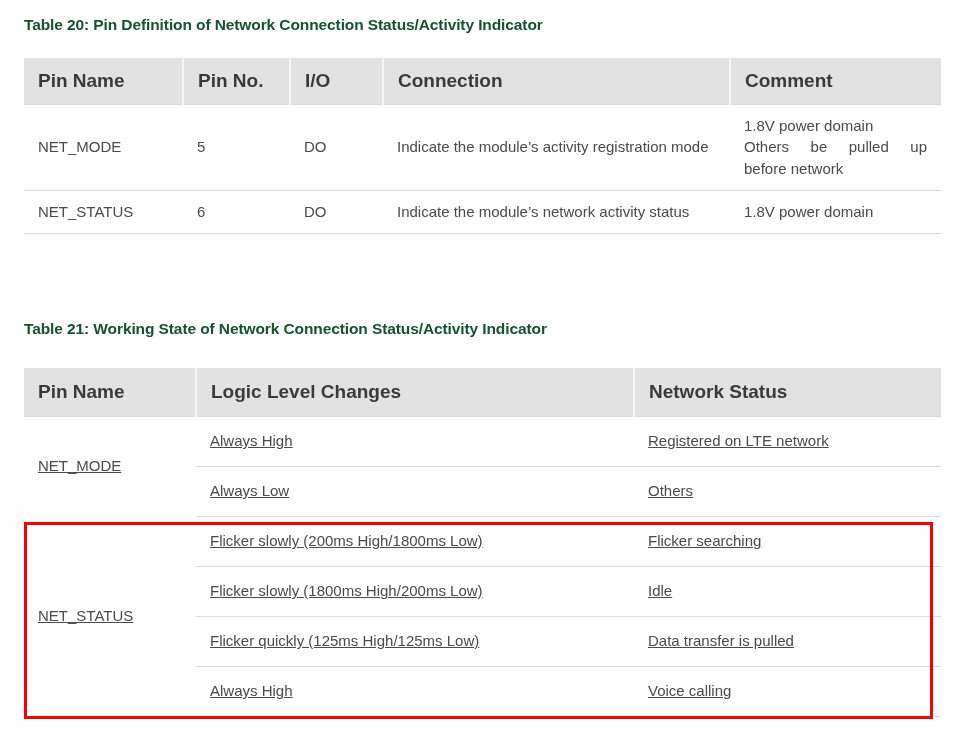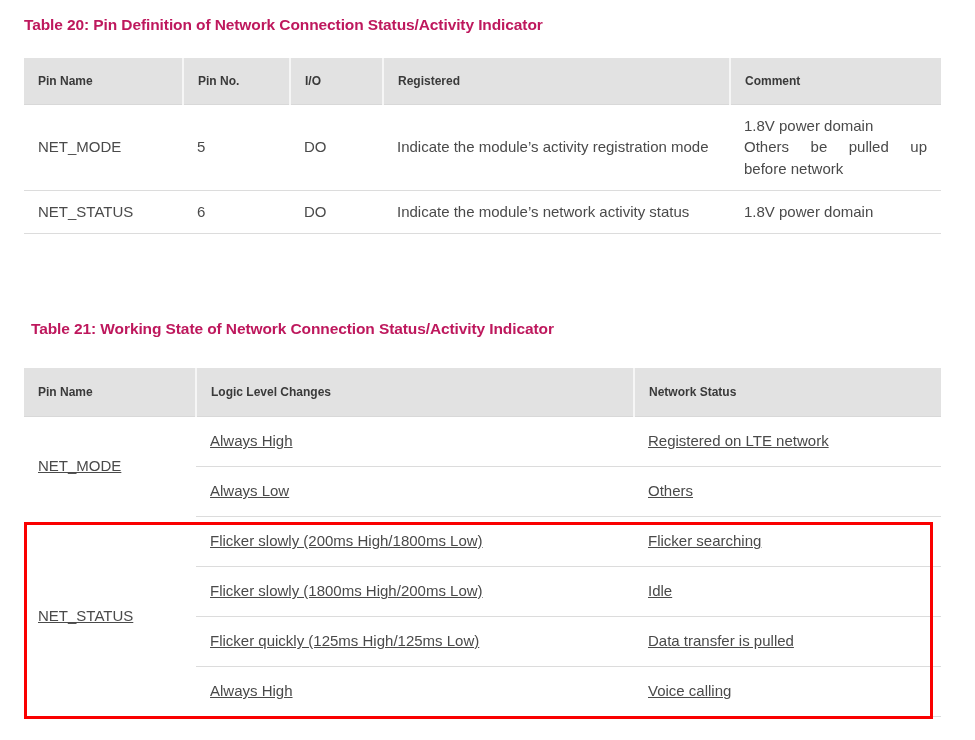--- a/index.html
+++ b/index.html
@@ -27,7 +27,7 @@
   .table-caption {
     font-size: 15.5px;
     font-weight: bold;
-    color: #be185d;
+    color: #14532d;
     letter-spacing: -0.1px;
     white-space: nowrap;
   }

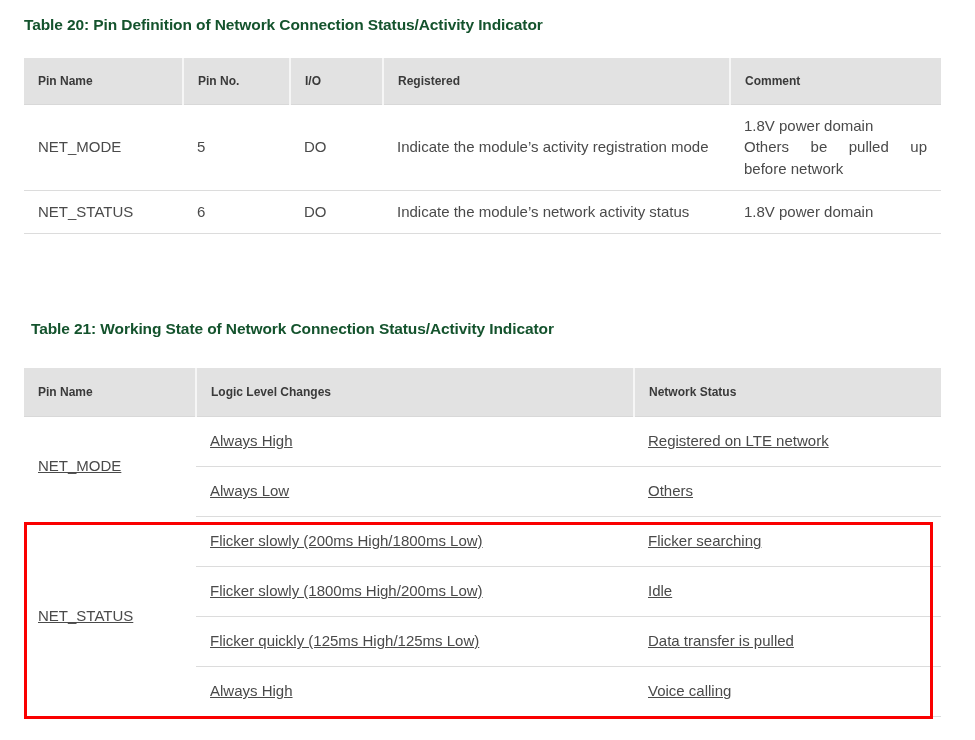--- a/index.html
+++ b/index.html
@@ -52,7 +52,7 @@
     background: #e2e2e2;
     font-weight: bold;
     color: #3a3a3a;
-    font-size: 12px;
+    font-size: 19px;
     height: 46px;
     padding: 0 0 0 14px;
     border-right: 2px solid #f6f6f6;

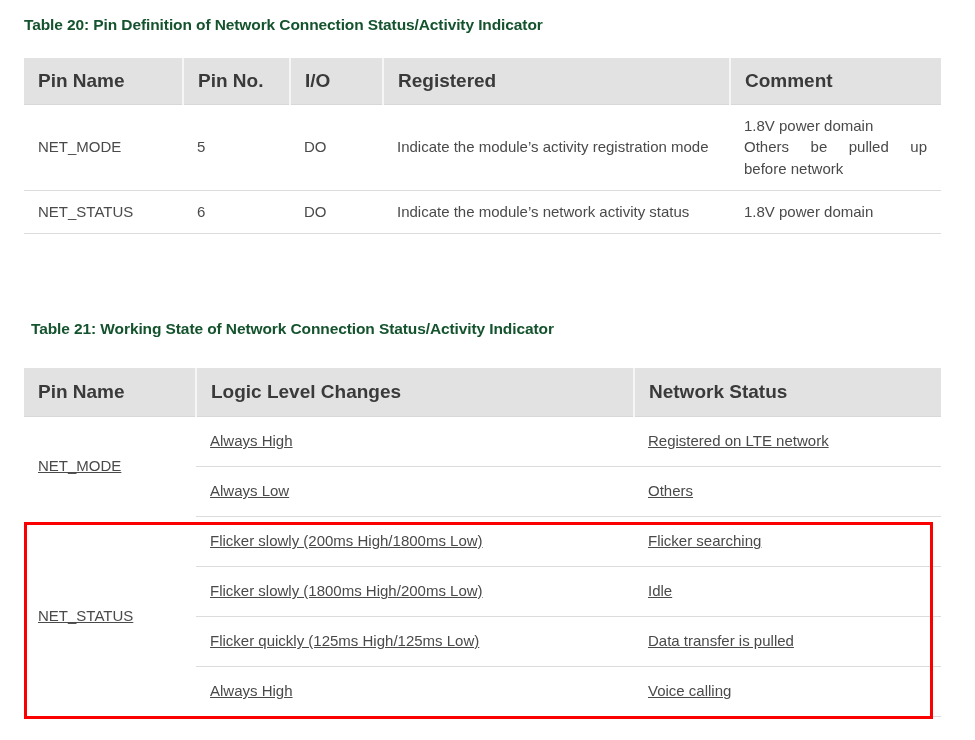--- a/index.html
+++ b/index.html
@@ -135,7 +135,7 @@
         <th>Pin Name</th>
         <th>Pin No.</th>
         <th>I/O</th>
-        <th>Registered</th>
+        <th>Connection</th>
         <th>Comment</th>
       </tr>
     </thead>

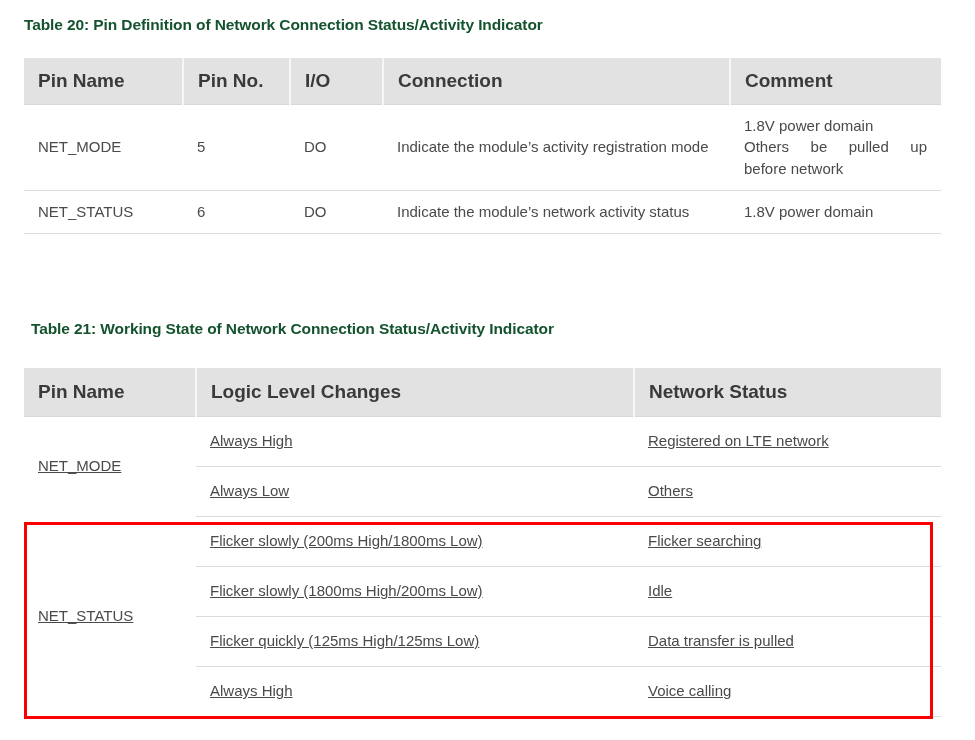--- a/index.html
+++ b/index.html
@@ -100,7 +100,7 @@
   #table21 tbody td { height: 50px; padding-top: 0; padding-bottom: 0; text-decoration: underline; }
 
   .caption20 { position: absolute; left: 24px; top: 16px; }
-  .caption21 { position: absolute; left: 24px; top: 320px; margin-left: 7px; }
+  .caption21 { position: absolute; left: 24px; top: 320px; }
 
   
   .red-box {

